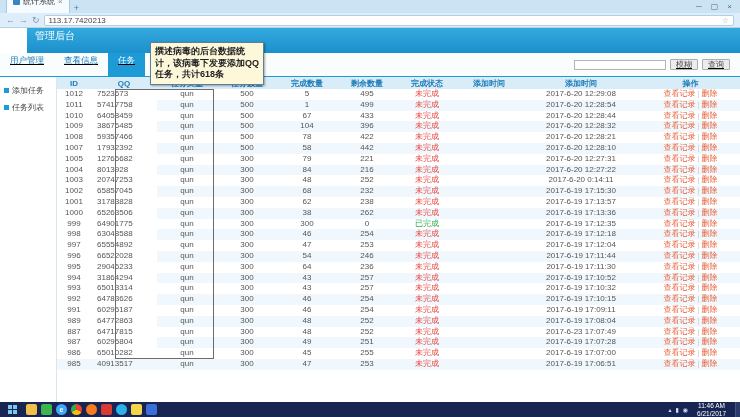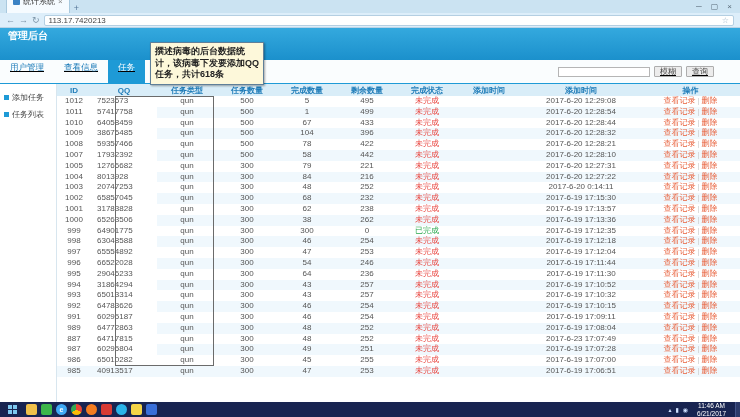--- a/index.html
+++ b/index.html
@@ -21,8 +21,8 @@
   .urlfield .star{margin-left:auto;color:#9ab2c6;font-size:8px;}
 
   
-  .appheader{height:32px;background:linear-gradient(#34a9de,#1b90cc);color:#fff;font-weight:bold;
-             font-size:10px;line-height:15px;padding-left:8px;}
+  .appheader{height:25px;background:linear-gradient(#34a9de,#1b90cc);color:#fff;font-weight:normal;
+             font-size:10px;line-height:15px;padding-left:8px;margin-left:27px;}
 
   
   .navrow{height:24px;background:#fafdfe;border-bottom:1px solid var(--accent);display:flex;align-items:stretch;text-decoration:underline;}

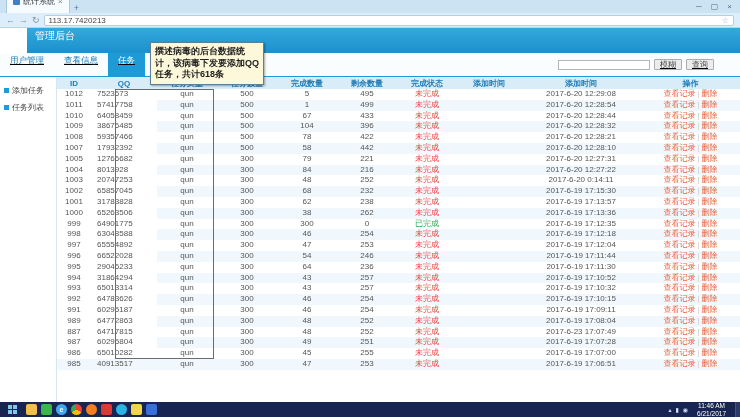--- a/index.html
+++ b/index.html
@@ -28,7 +28,7 @@
   .navrow{height:24px;background:#fafdfe;border-bottom:1px solid var(--accent);display:flex;align-items:stretch;text-decoration:underline;}
   .nav-tab{padding:0 10px;font-size:8.5px;line-height:14px;color:#1a7ab8;cursor:pointer;}
   .nav-tab.active{background:var(--accent);color:#fff;}
-  .searchbox{margin-left:auto;display:flex;align-items:center;gap:4px;padding-right:26px;}
+  .searchbox{margin-left:auto;display:flex;align-items:center;gap:4px;padding-right:10px;}
   .search-input{width:92px;height:10px;border:1px solid #b5b5b5;font-size:8px;padding:0 2px;background:#fff;}
   .sbtn{height:11px;font-size:8px;line-height:9px;padding:0 5px;border:1px solid #adadad;background:#ececec;color:#444;border-radius:1px;cursor:pointer;}
 

